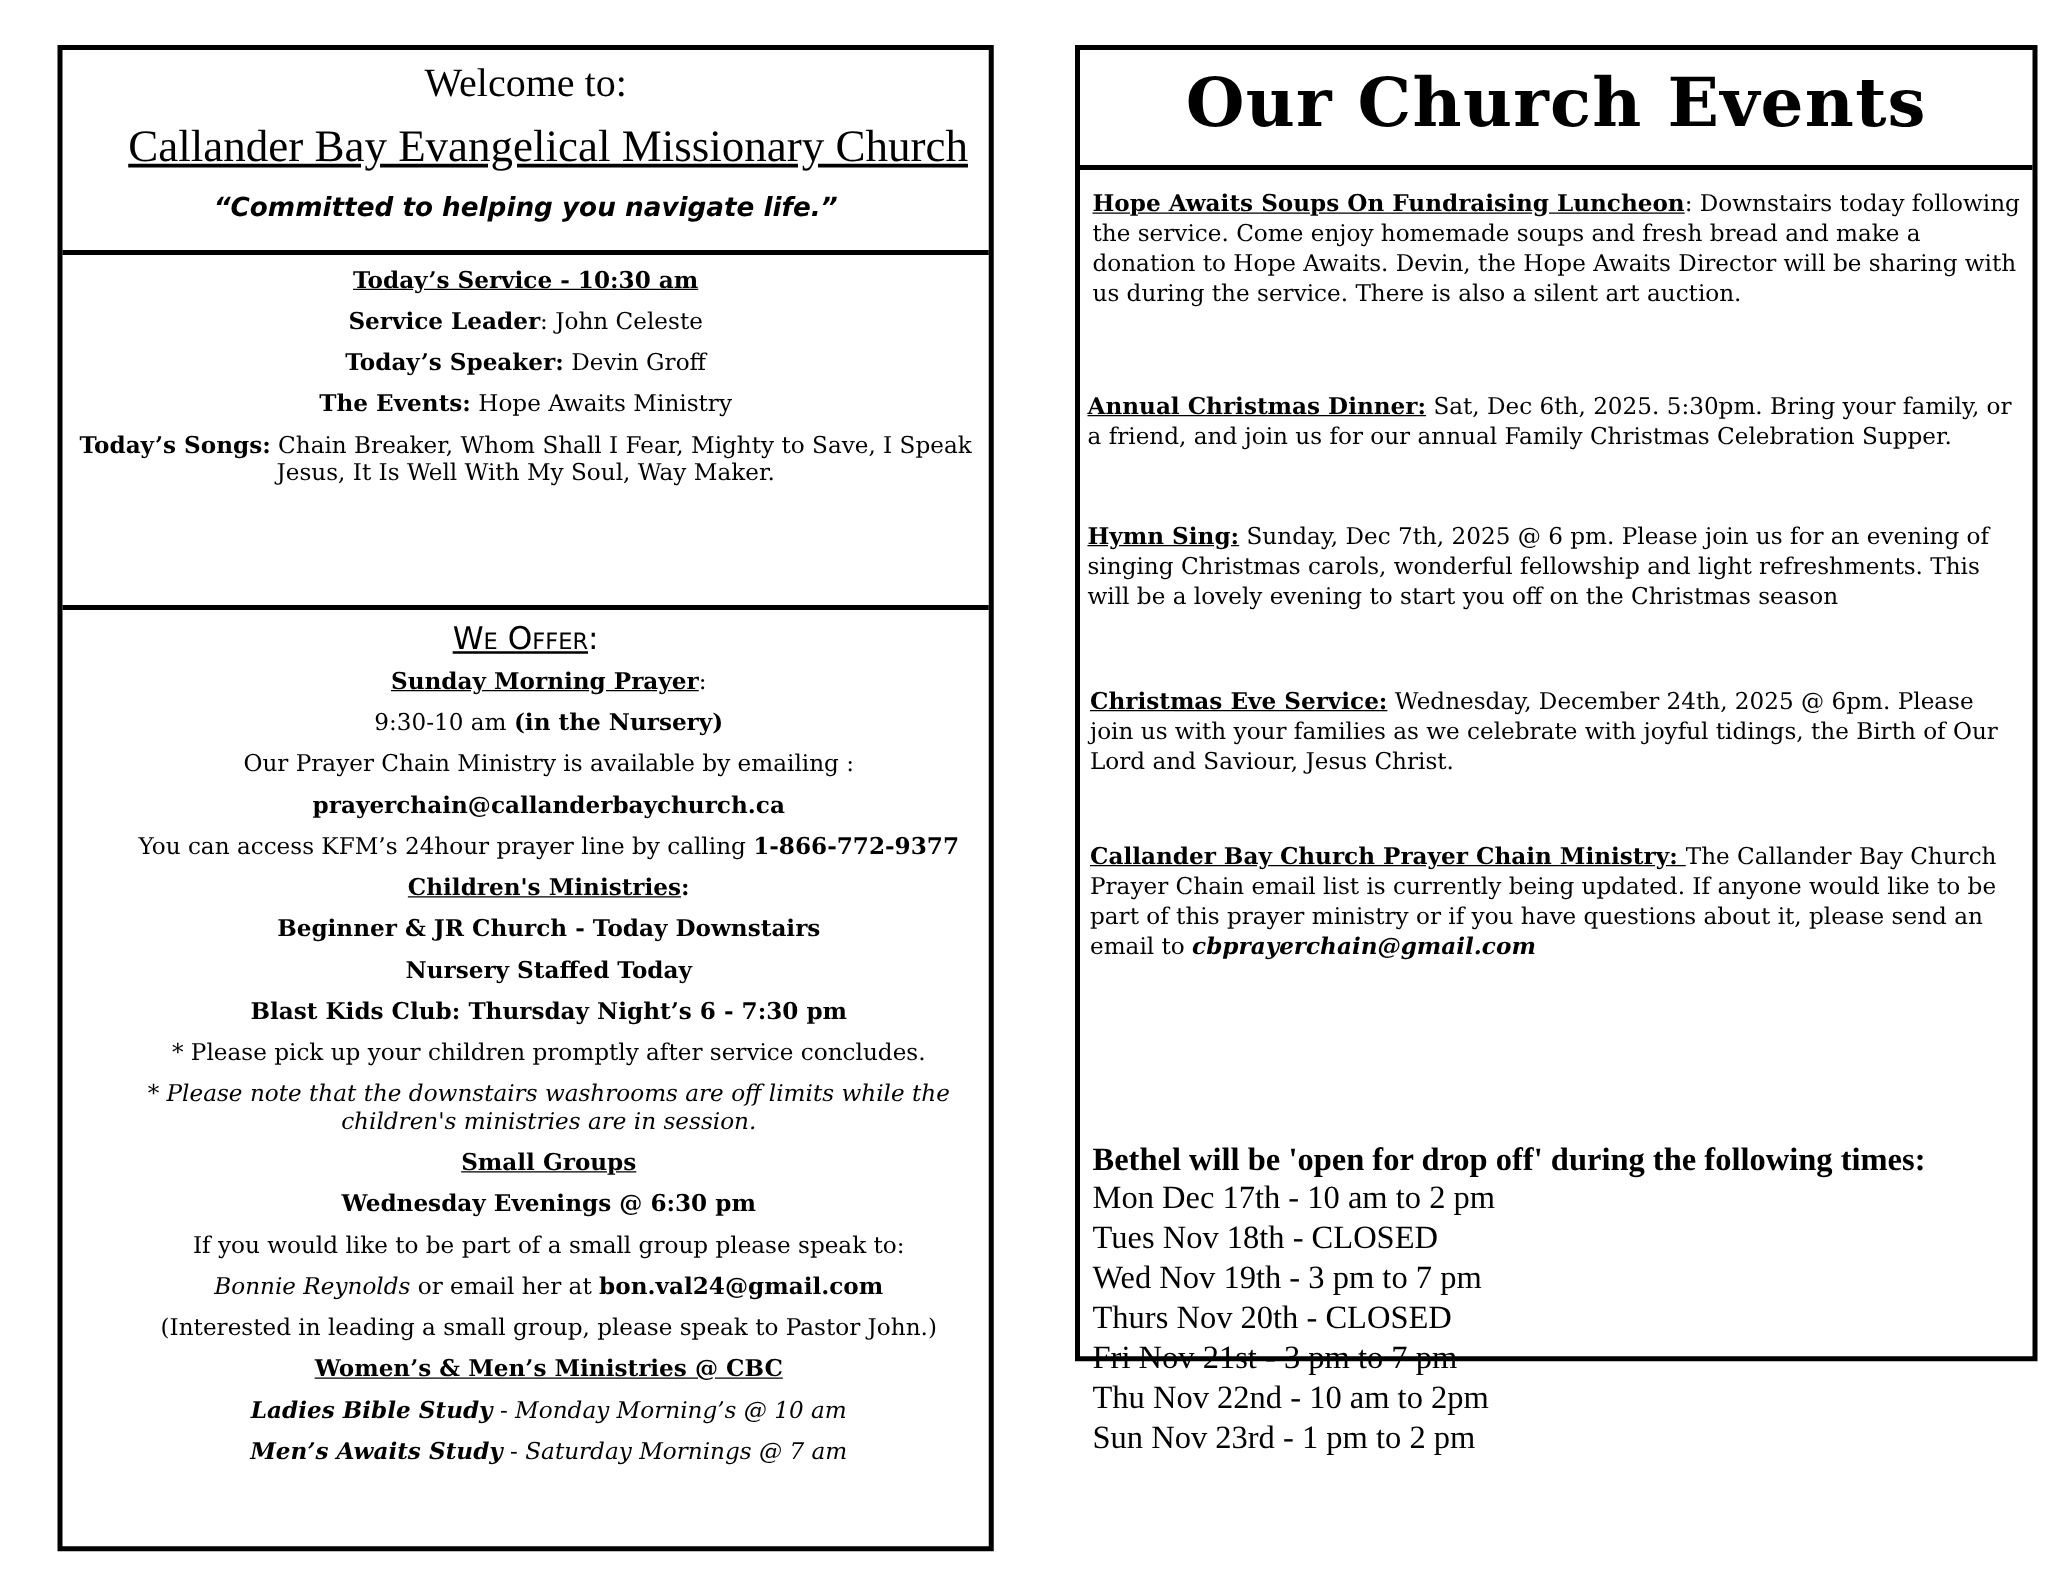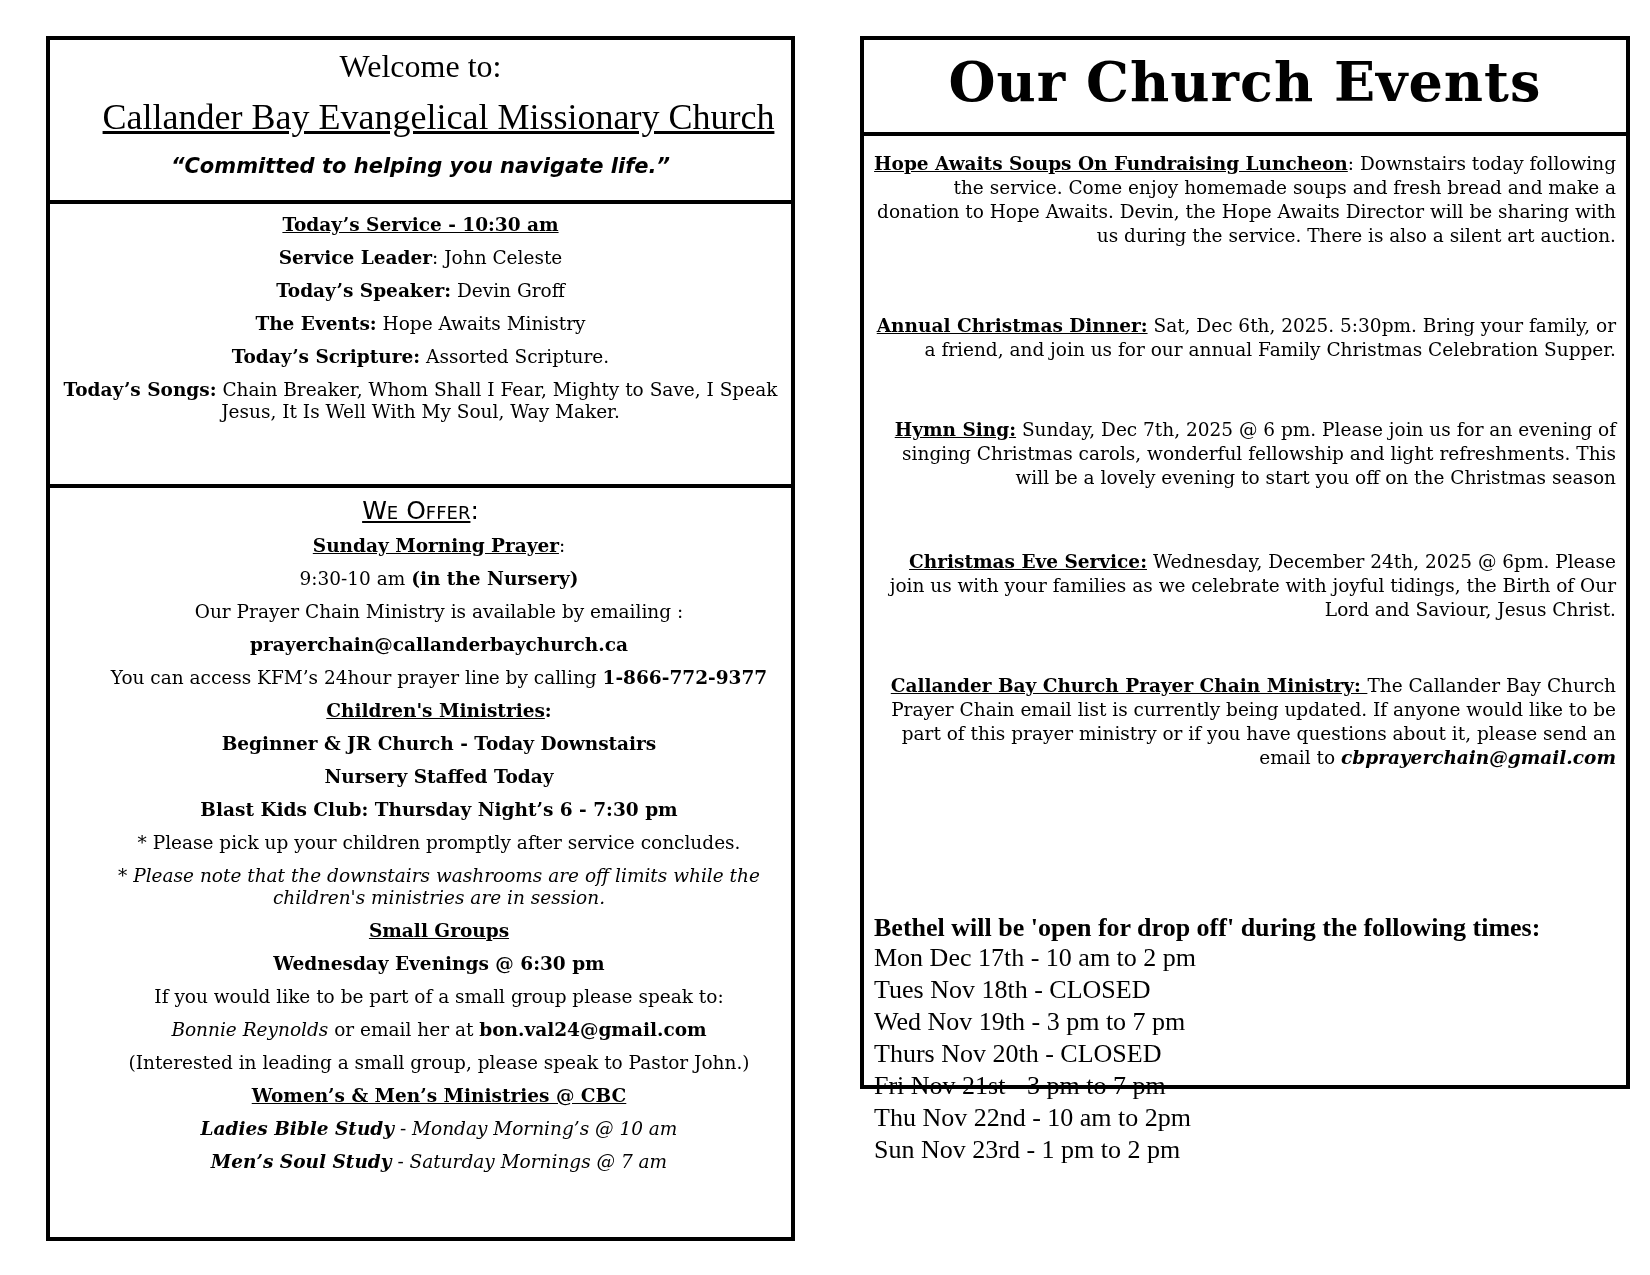--- a/index.html
+++ b/index.html
@@ -32,7 +32,7 @@
 
   
   #events-title { position:absolute; top:10px; left:0; right:0; text-align:center; font-family:"DejaVu Serif", serif; font-weight:bold; font-size:54px; letter-spacing:1px; }
-  #events-body { top:92px; bottom:0; padding:17px;text-align:right; }
+  #events-body { top:92px; bottom:0; padding:17px; }
   .event { position:absolute; left:10px; right:10px; font-size:18.5px; line-height:24px; }
   .event .head { font-weight:bold; text-decoration:underline; }
   #shoebox { position:absolute; left:10px; right:10px; top:782px; font-family:"Liberation Serif", serif; font-size:27px; line-height:31px; }

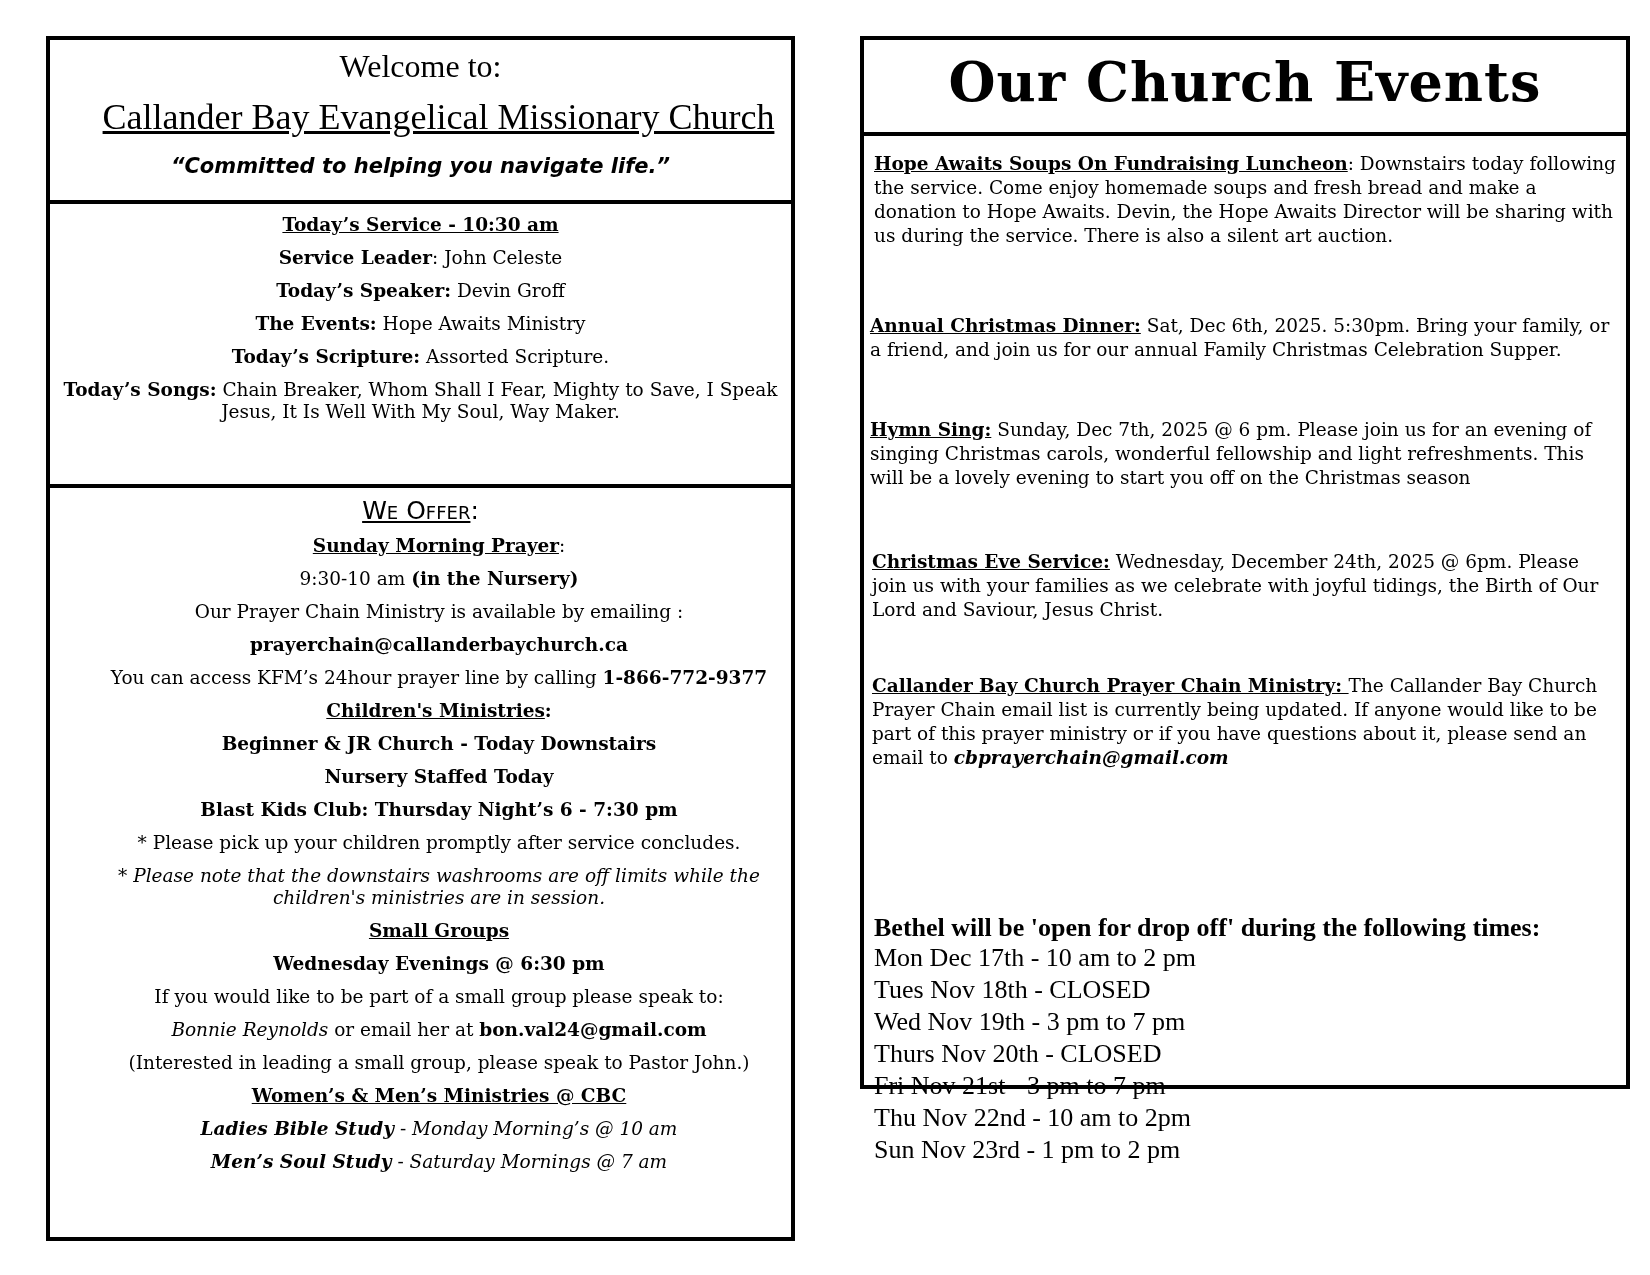--- a/index.html
+++ b/index.html
@@ -56,7 +56,6 @@
     <p class="line"><span class="b">Service Leader</span><span>: </span><span>John Celeste</span></p>
     <p class="line"><span class="b">Today’s Speaker:</span><span> </span><span>Devin Groff</span></p>
     <p class="line"><span class="b">The Events:</span><span> </span><span>Hope Awaits Ministry</span></p>
-    <p class="line"><span class="b">Today’s Scripture:</span><span> </span><span>Assorted Scripture.</span></p>
     <p class="line" style="padding:0 8px;"><span class="b">Today’s Songs:</span><span> </span><span>Chain Breaker, Whom Shall I Fear, Mighty to Save, I Speak Jesus, It Is Well With My Soul, Way Maker.</span></p>
   </div>
 

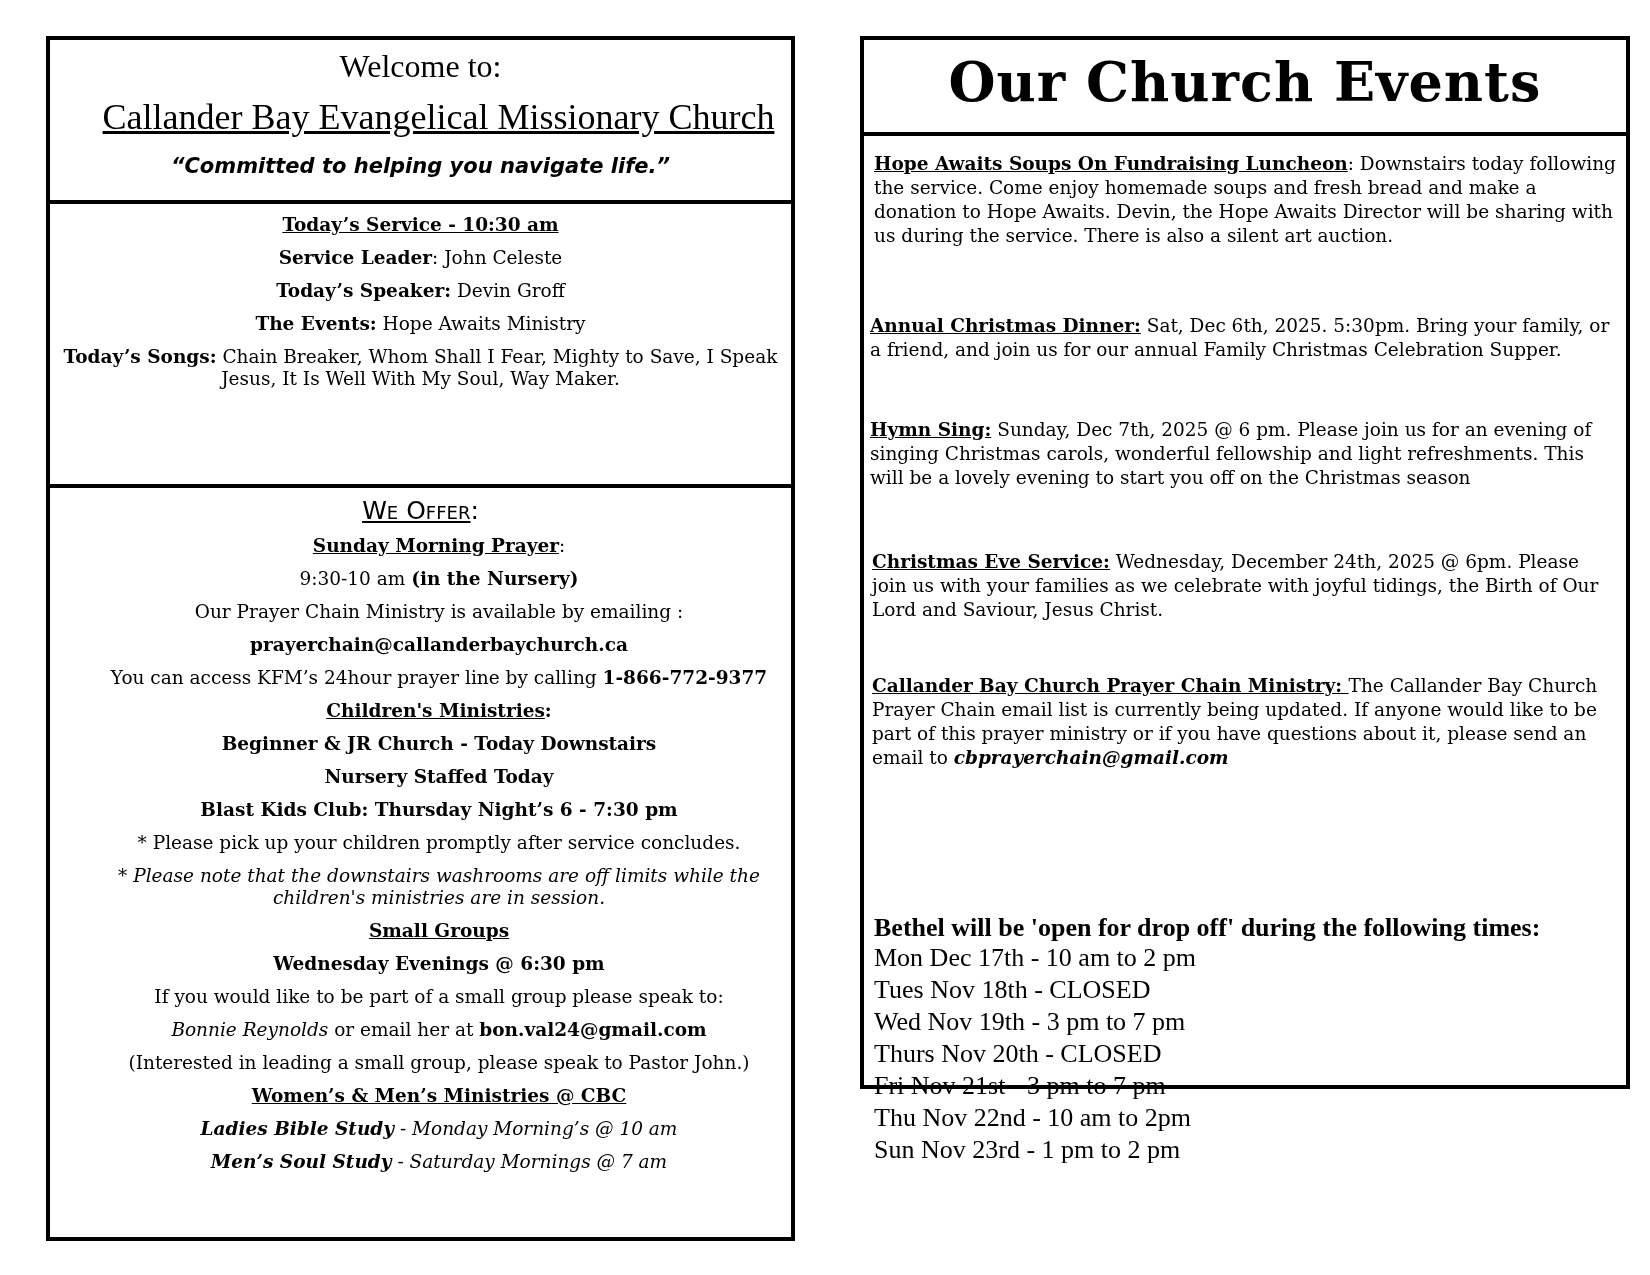--- a/index.html
+++ b/index.html
@@ -83,7 +83,7 @@
 
     <p class="line b u">Women’s &amp; Men’s Ministries @ CBC</p>
     <p class="line"><span class="b i">Ladies Bible Study</span><span> - </span><span class="i">Monday Morning’s  @ 10 am</span></p>
-    <p class="line"><span class="b i">Men’s Soul Study</span><span> - </span><span class="i">Saturday Mornings @  7 am</span></p>
+    <p class="line"><span class="b i">Men’s Awaits Study</span><span> - </span><span class="i">Saturday Mornings @  7 am</span></p>
   </div>
 </div>
 

